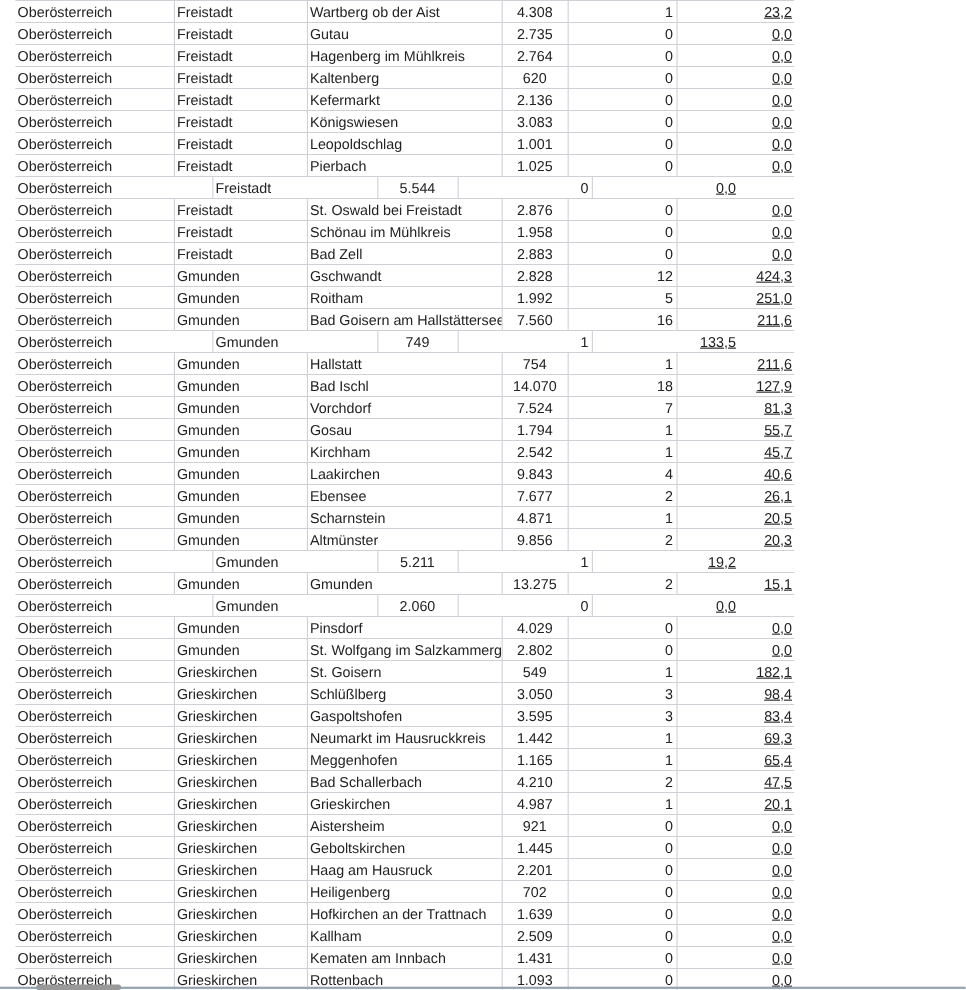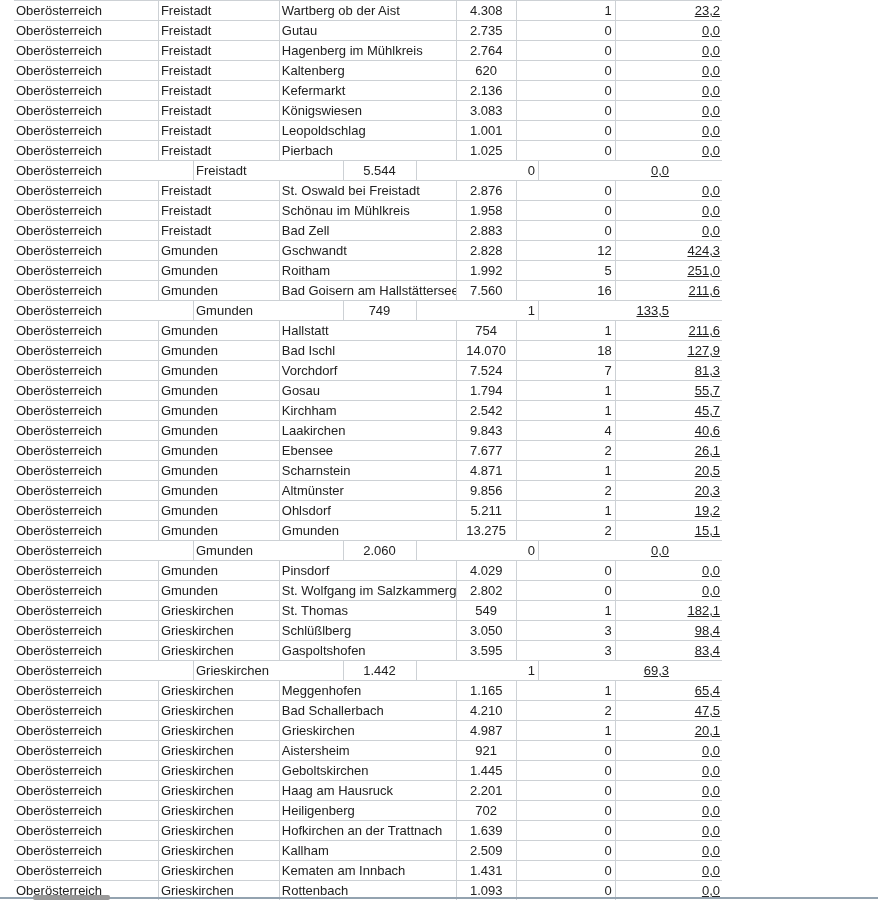--- a/index.html
+++ b/index.html
@@ -244,7 +244,6 @@
     <div class="row">
       <div class="cell c-state">Oberösterreich</div>
       <div class="cell c-district">Gmunden</div>
-      <div class="cell c-muni">Ohlsdorf</div>
       <div class="cell c-pop">5.211</div>
       <div class="cell c-count">1</div>
       <div class="cell c-rate">19,2</div>

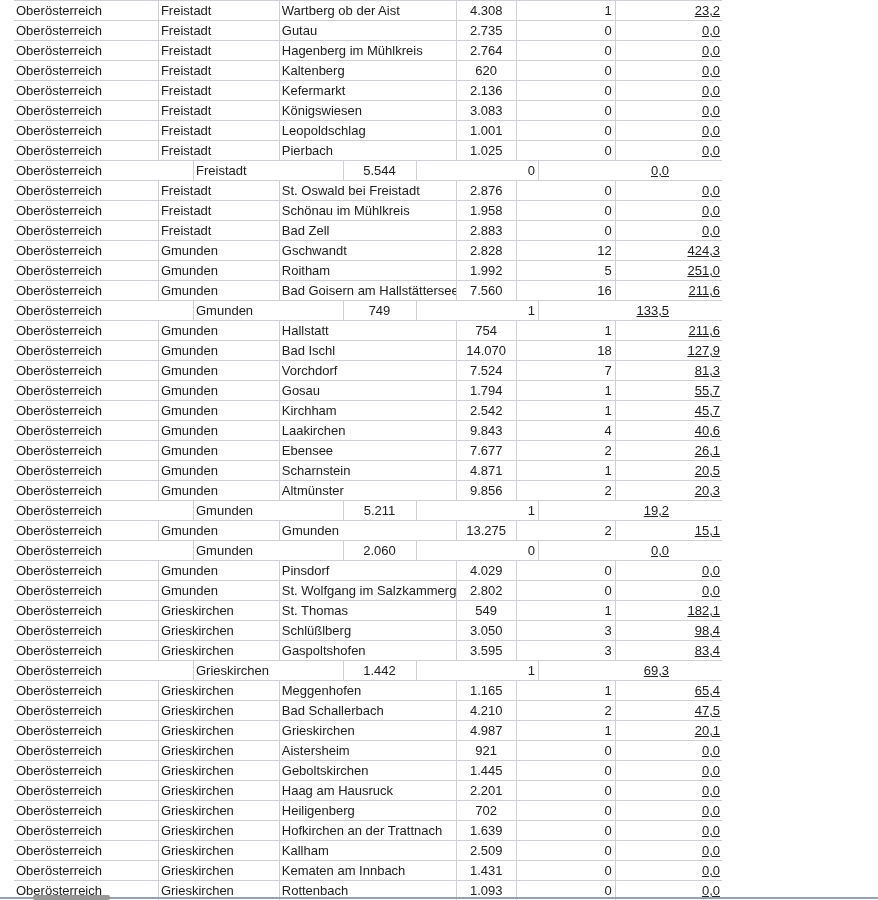--- a/index.html
+++ b/index.html
@@ -282,7 +282,7 @@
     <div class="row">
       <div class="cell c-state">Oberösterreich</div>
       <div class="cell c-district">Grieskirchen</div>
-      <div class="cell c-muni">St. Thomas</div>
+      <div class="cell c-muni">St. Goisern</div>
       <div class="cell c-pop">549</div>
       <div class="cell c-count">1</div>
       <div class="cell c-rate">182,1</div>

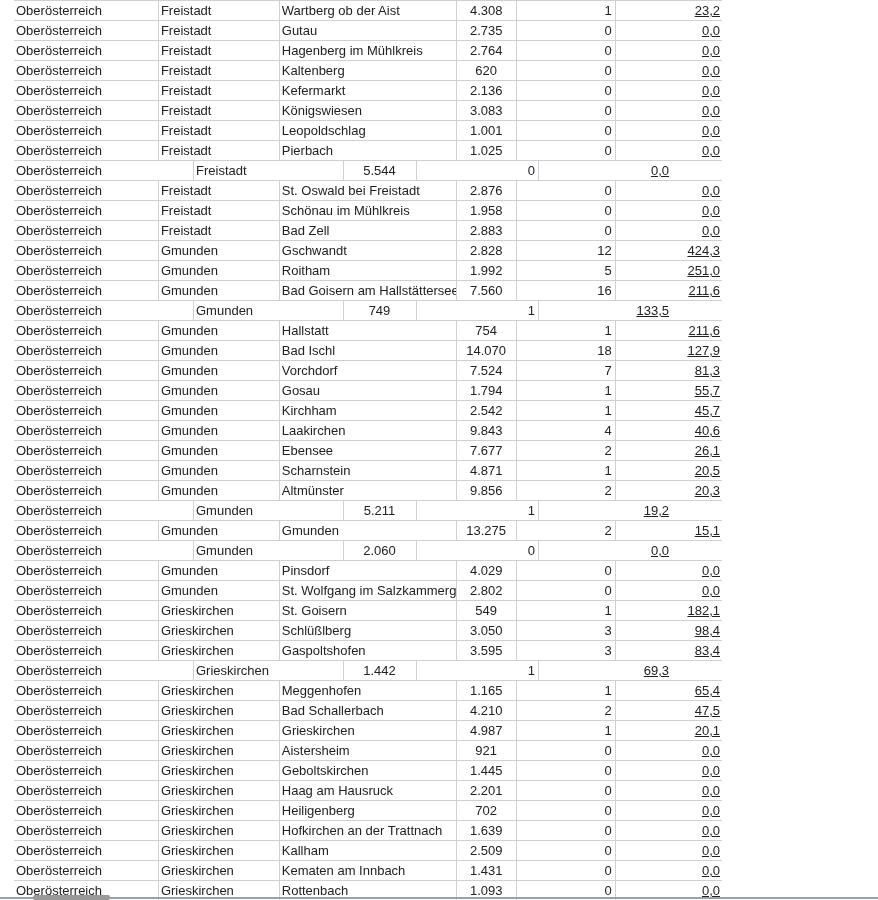--- a/index.html
+++ b/index.html
@@ -306,6 +306,7 @@
     <div class="row">
       <div class="cell c-state">Oberösterreich</div>
       <div class="cell c-district">Grieskirchen</div>
+      <div class="cell c-muni">Neumarkt im Hausruckkreis</div>
       <div class="cell c-pop">1.442</div>
       <div class="cell c-count">1</div>
       <div class="cell c-rate">69,3</div>

